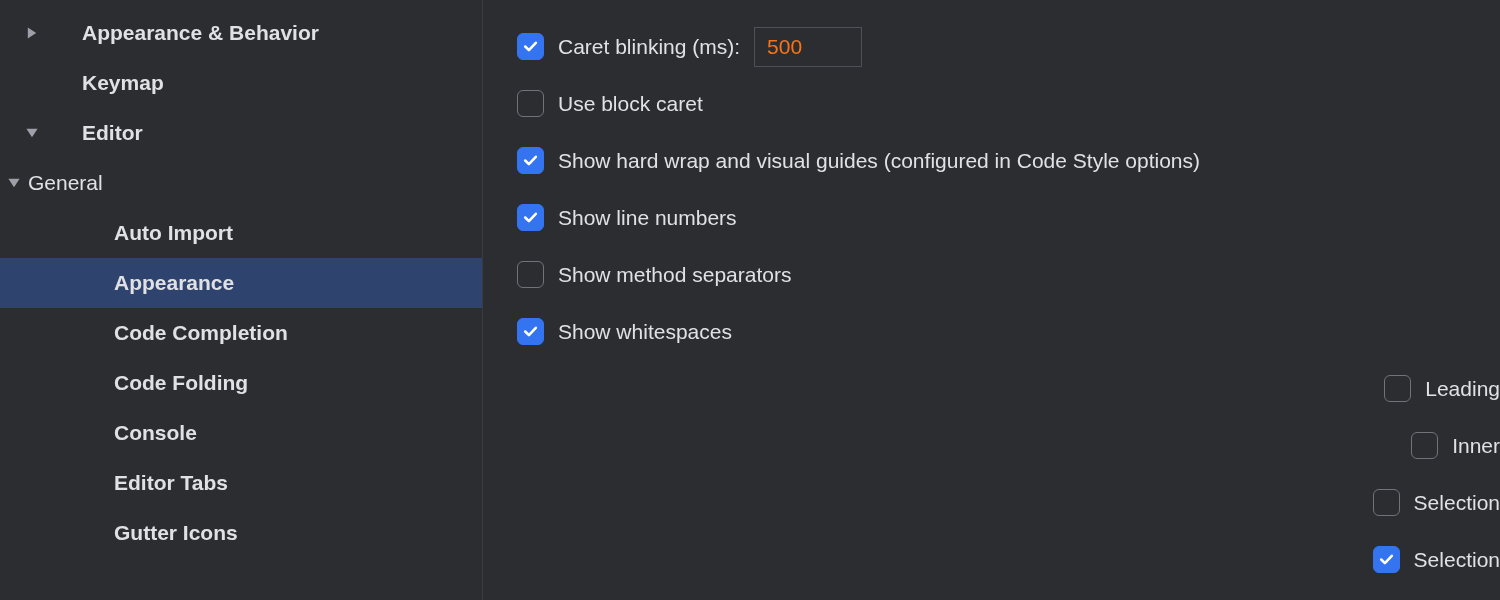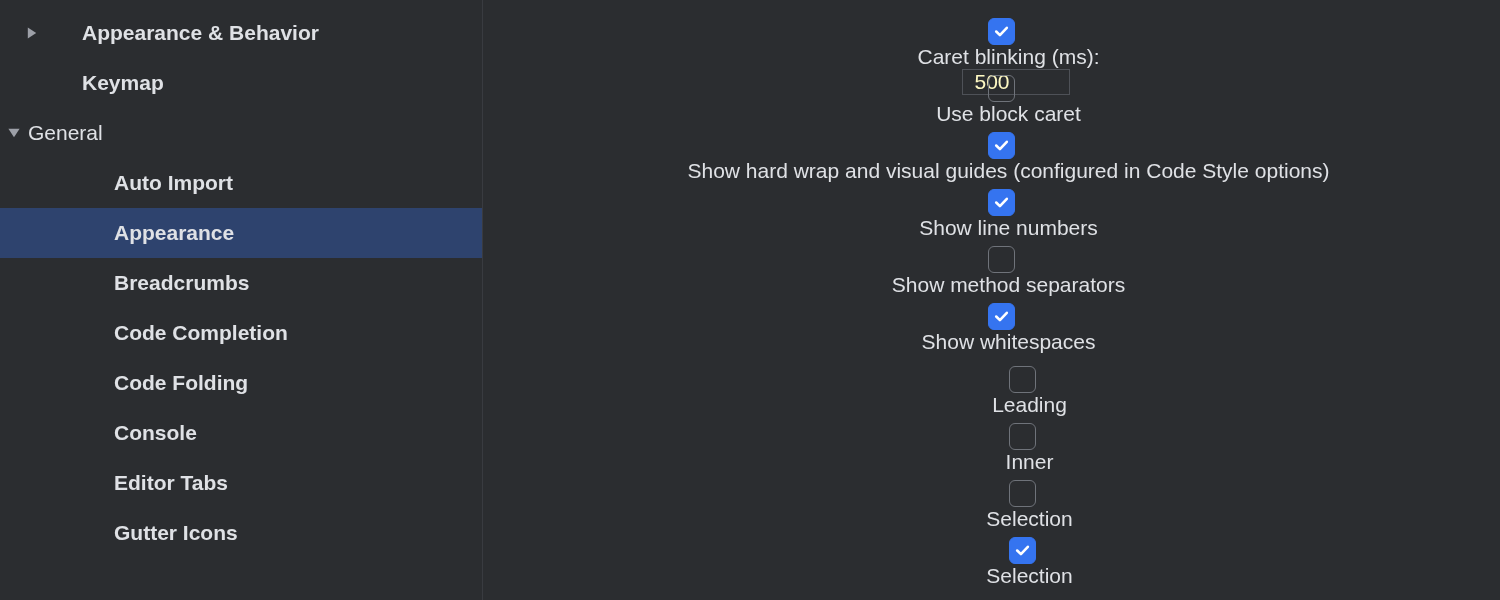--- a/index.html
+++ b/index.html
@@ -49,7 +49,6 @@
     display: flex;
     align-items: center;
     height: 57px;
-    flex-direction: column;
   }
   .row.sub { padding-left: 42px; justify-content: flex-end; }
   .checkbox {

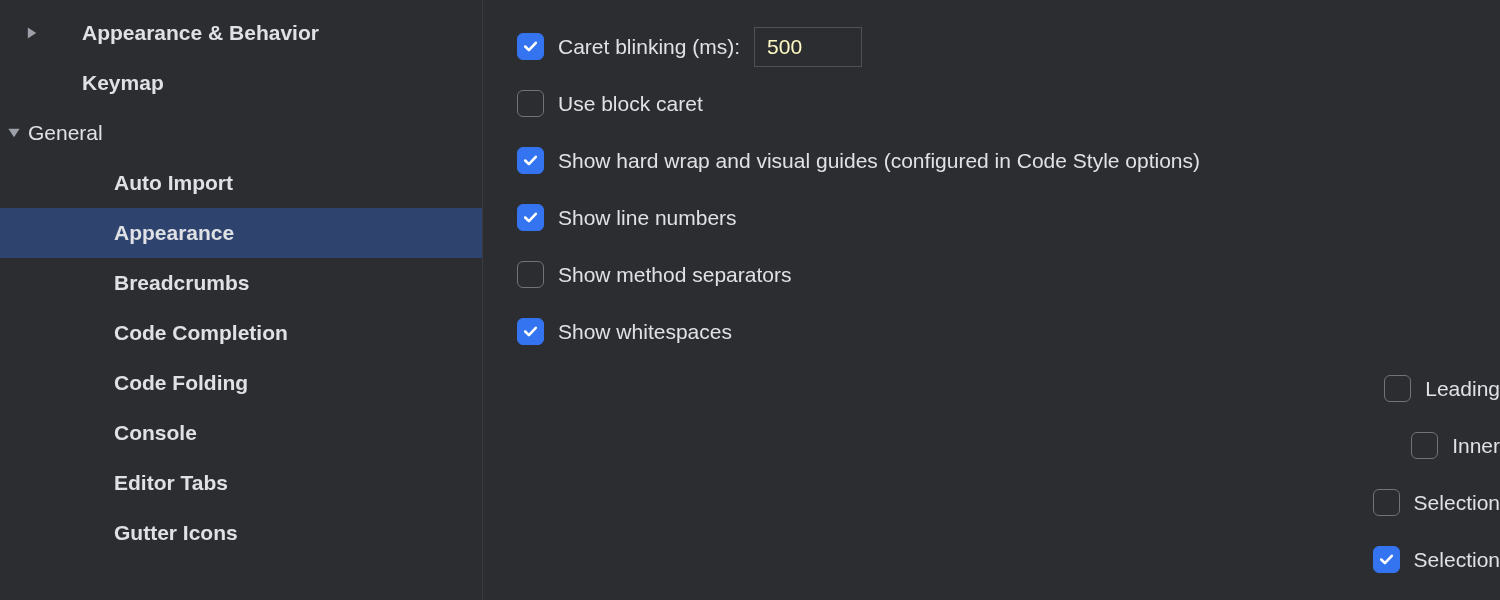--- a/index.html
+++ b/index.html
@@ -77,7 +77,7 @@
     height: 40px;
     background: transparent;
     border: 1px solid #4e5157;
-    color: #fef9c3;
+    color: #f97316;
     font-size: 21px;
     padding: 0 12px;
     margin-left: 14px;

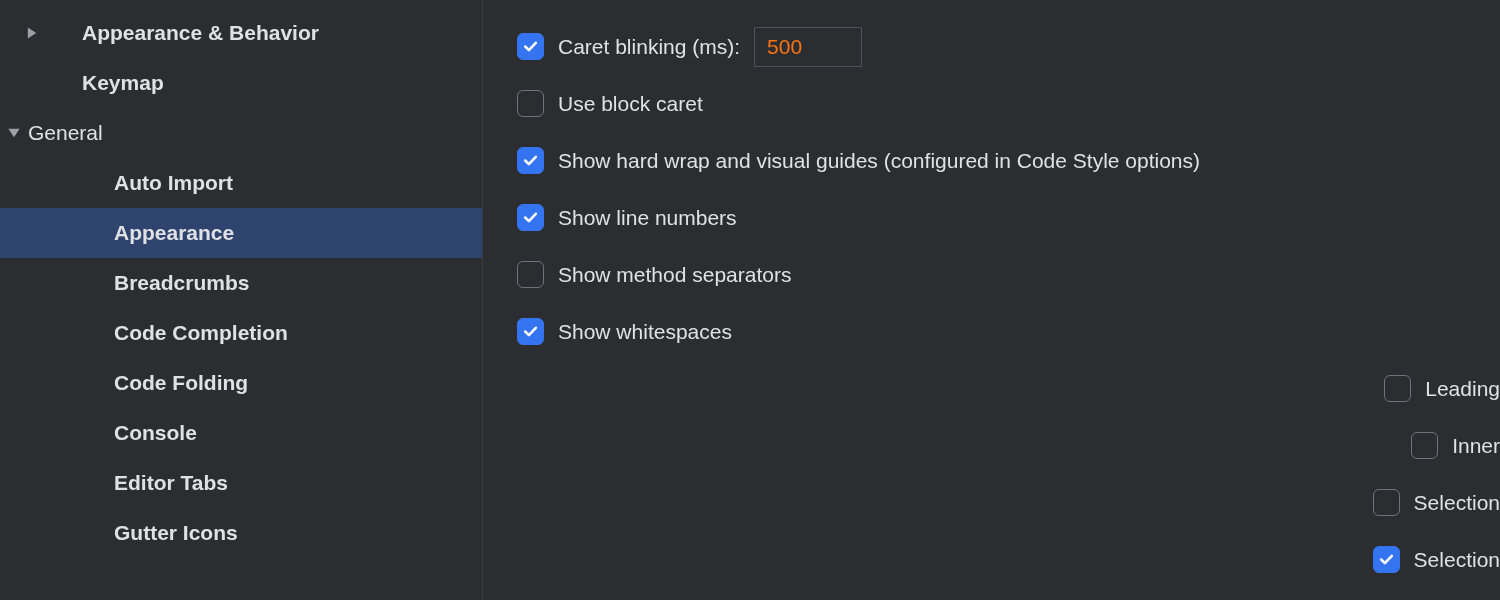--- a/index.html
+++ b/index.html
@@ -103,6 +103,14 @@
     <span class="label">Keymap</span>
   </div>
 
+  <div class="tree-item level-0">
+    <span class="chevron">
+      <svg viewBox="0 0 10 10">
+          <path d="M1 2 L9 2 L5 8 Z" fill="#9da0a8"></path>
+        </svg>
+    </span>
+    <span class="label">Editor</span>
+  </div>
 
   <div class="tree-item level-1">
     <span class="chevron">

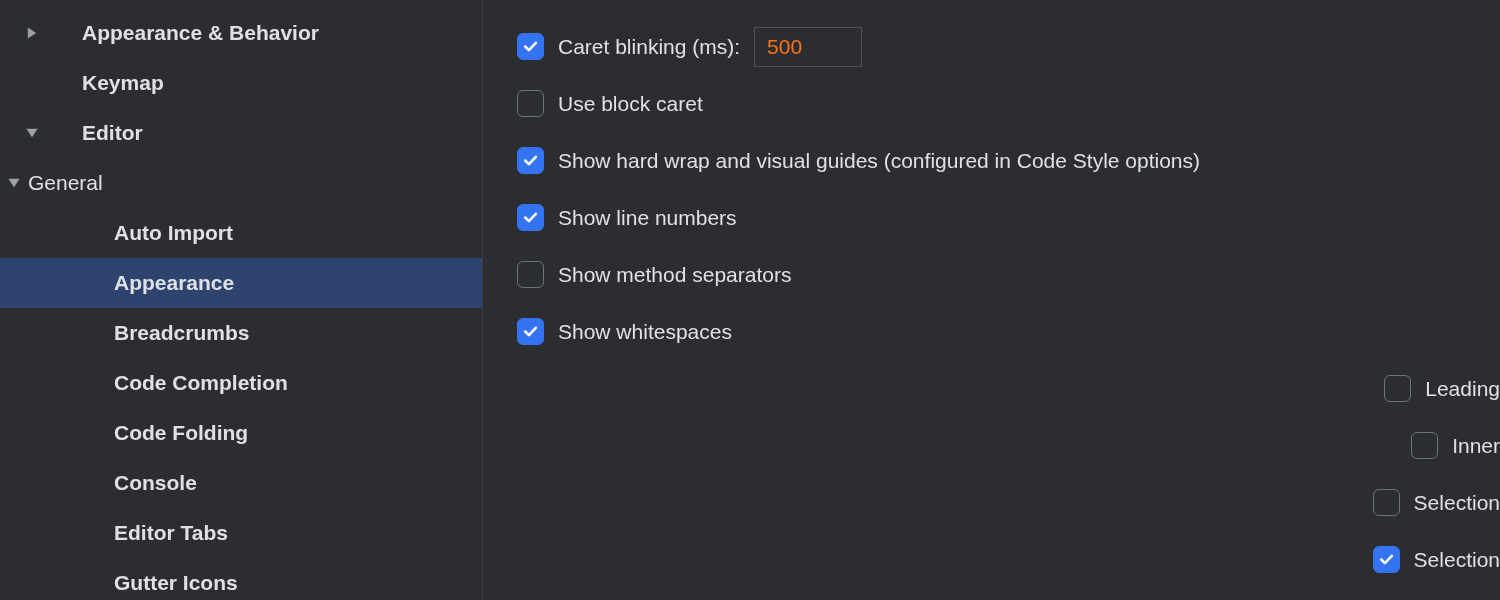--- a/index.html
+++ b/index.html
@@ -128,9 +128,6 @@
     <span class="label">Appearance</span>
   </div>
   <div class="tree-item level-2">
-    <span class="label">Breadcrumbs</span>
-  </div>
-  <div class="tree-item level-2">
     <span class="label">Code Completion</span>
   </div>
   <div class="tree-item level-2">

